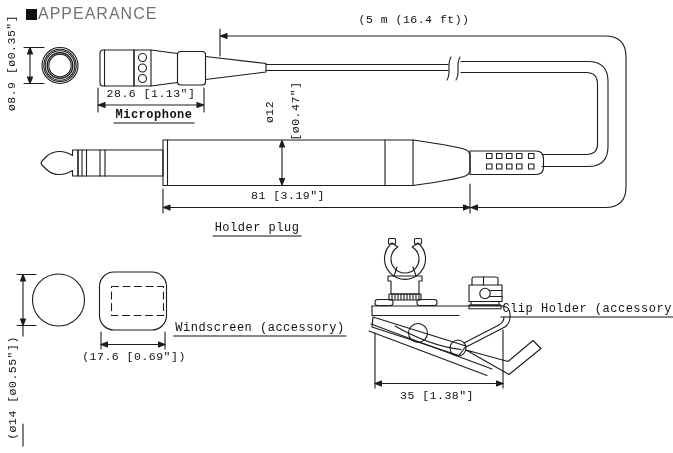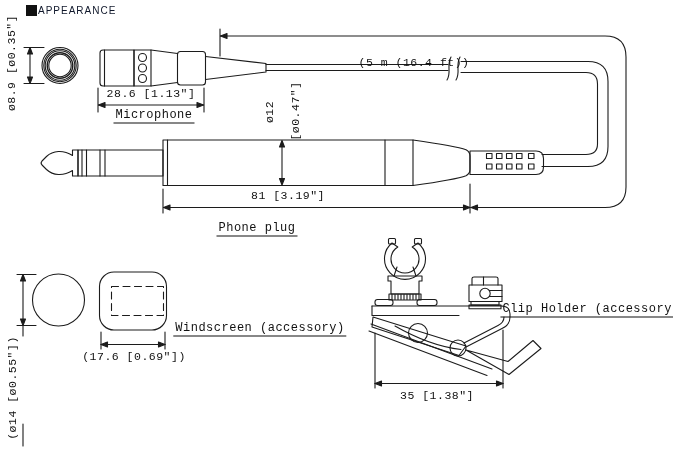--- a/index.html
+++ b/index.html
@@ -12,7 +12,7 @@
   .ctr{transform:translate(-50%,-50%);}
   .rot{transform:translate(-50%,-50%) rotate(-90deg);}
   .title{position:absolute;left:26px;top:5px;font-family:"Liberation Sans",sans-serif;
-         font-size:10px;letter-spacing:1px;font-weight:500;color:#0f172a;display:flex;align-items:center;}
+         font-size:16px;letter-spacing:1px;font-weight:500;color:#737373;display:flex;align-items:center;}
   .sq{display:inline-block;width:11px;height:11px;background:#111;margin-right:1px;}
 </style>
 </head>

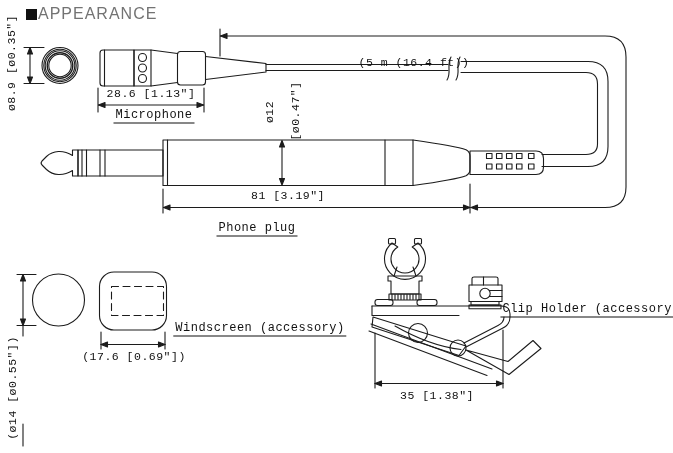--- a/index.html
+++ b/index.html
@@ -168,7 +168,7 @@
       <span>APPEARANCE</span>
   </div>
 
-  <div class="txt dim ctr" style="left:414px;top:20px;margin-top:43px;">(5 m (16.4 ft))</div>
+  <div class="txt dim ctr" style="left:414px;top:20px;">(5 m (16.4 ft))</div>
 
   <div class="txt dim rot" style="left:12px;top:63px;">ø8.9 [ø0.35"]</div>
 

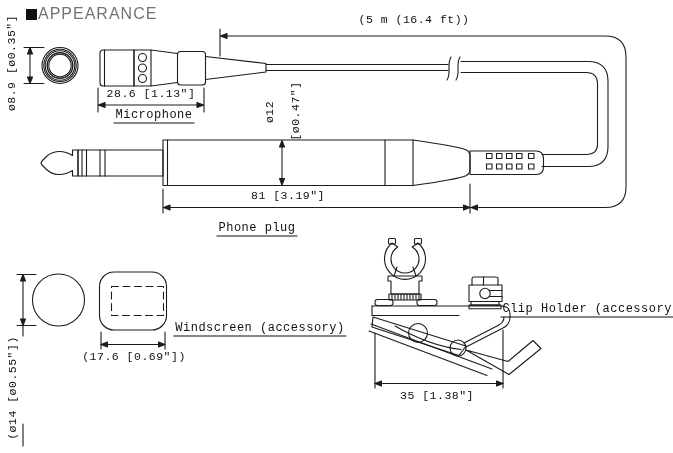--- a/index.html
+++ b/index.html
@@ -174,7 +174,7 @@
 
   <div class="txt dim ctr" style="left:151px;top:94px;">28.6 [1.13"]</div>
 
-  <div class="txt lbl ctr" style="left:154px;top:116px;">Microphone</div>
+  <div class="txt lbl ctr" style="left:154px;top:116px;font-weight:bold;">Microphone</div>
 
   <div class="txt dim rot" style="left:270px;top:112px;">ø12</div>
 

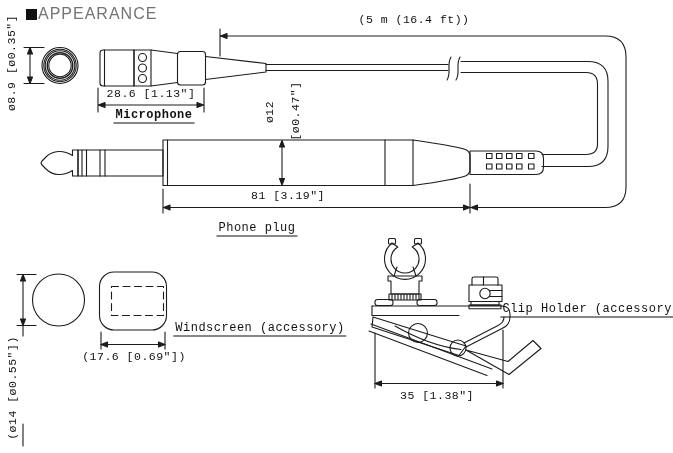--- a/index.html
+++ b/index.html
@@ -182,7 +182,7 @@
 
   <div class="txt dim ctr" style="left:288px;top:196px;">81 [3.19"]</div>
 
-  <div class="txt lbl ctr" style="left:257px;top:229px;">Phone plug</div>
+  <div class="txt lbl ctr" style="left:257px;top:229px;">Holder plug</div>
 
   <div class="txt dim rot" style="left:13px;top:388px;">(ø14 [ø0.55"])</div>
 

